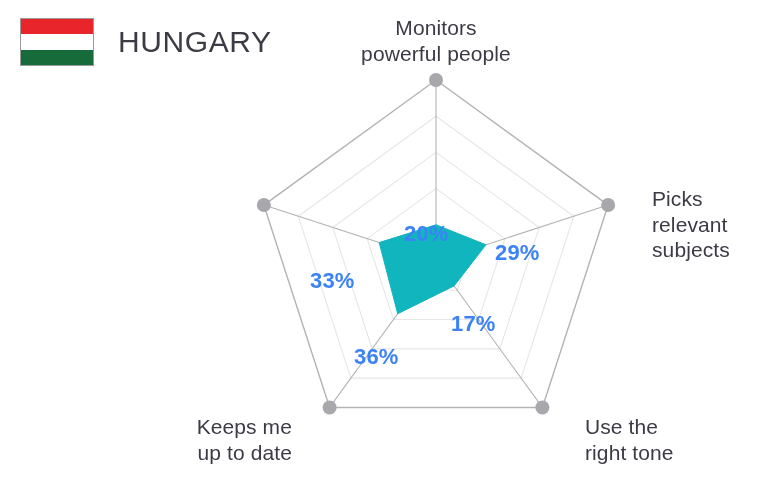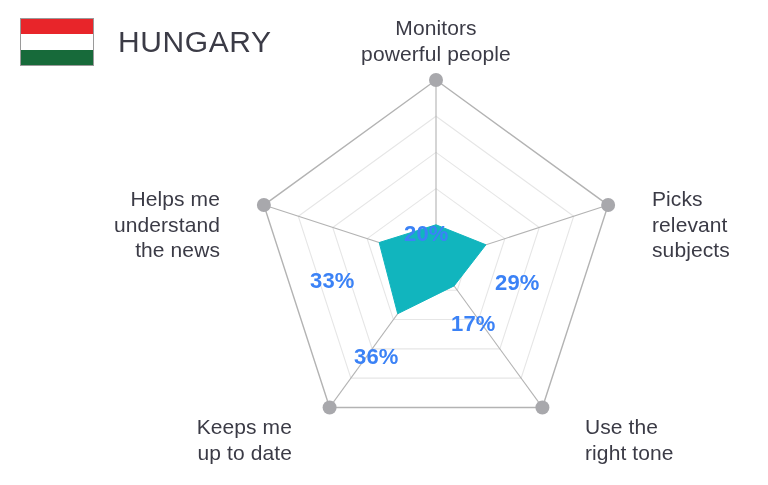--- a/index.html
+++ b/index.html
@@ -142,9 +142,6 @@
 up to date</div>
   <div class="axis-label" id="label-tone">Use the
 right tone</div>
-  <div class="axis-label" id="label-helps">Helps me
-understand
-the news</div>
 
   <div class="value-label" id="value-monitors">20%</div>
   <div class="value-label" id="value-picks">29%</div>

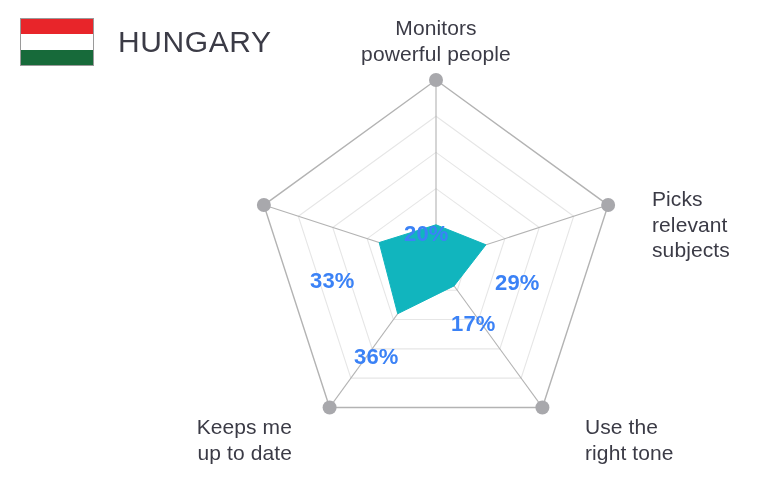--- a/index.html
+++ b/index.html
@@ -87,7 +87,7 @@
     white-space: nowrap;
   }
   #value-monitors { left: 404px; top: 221px; }
-  #value-picks    { left: 495px; top: 270px; }
+  #value-picks    { left: 495px; top: 240px; }
   #value-tone     { left: 451px; top: 311px; }
   #value-keeps    { left: 354px; top: 344px; }
   #value-helps    { left: 310px; top: 268px; }

